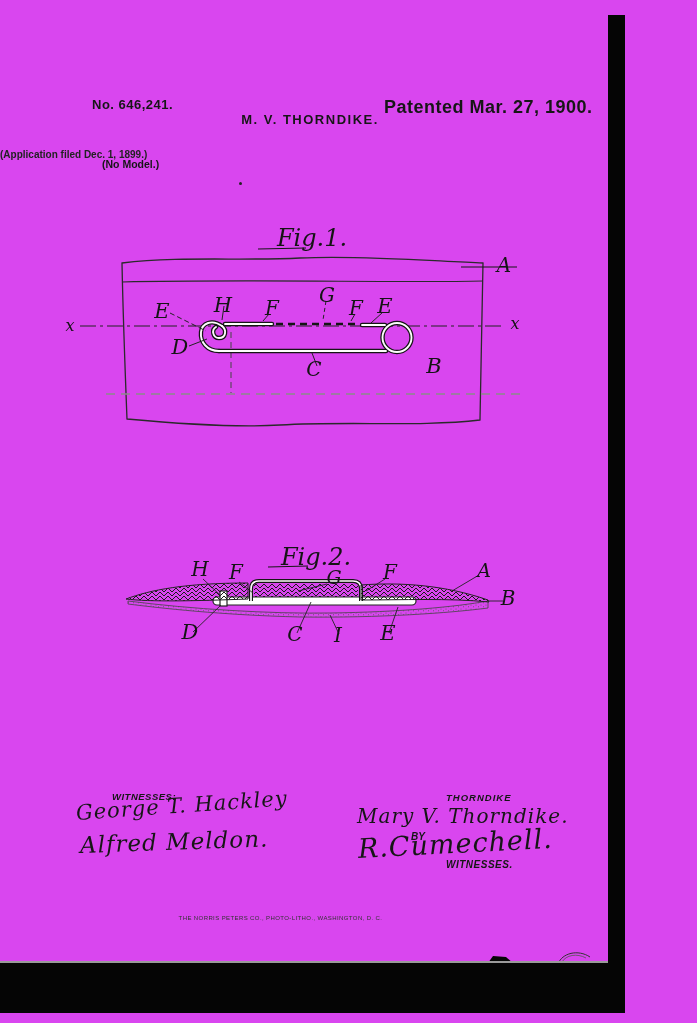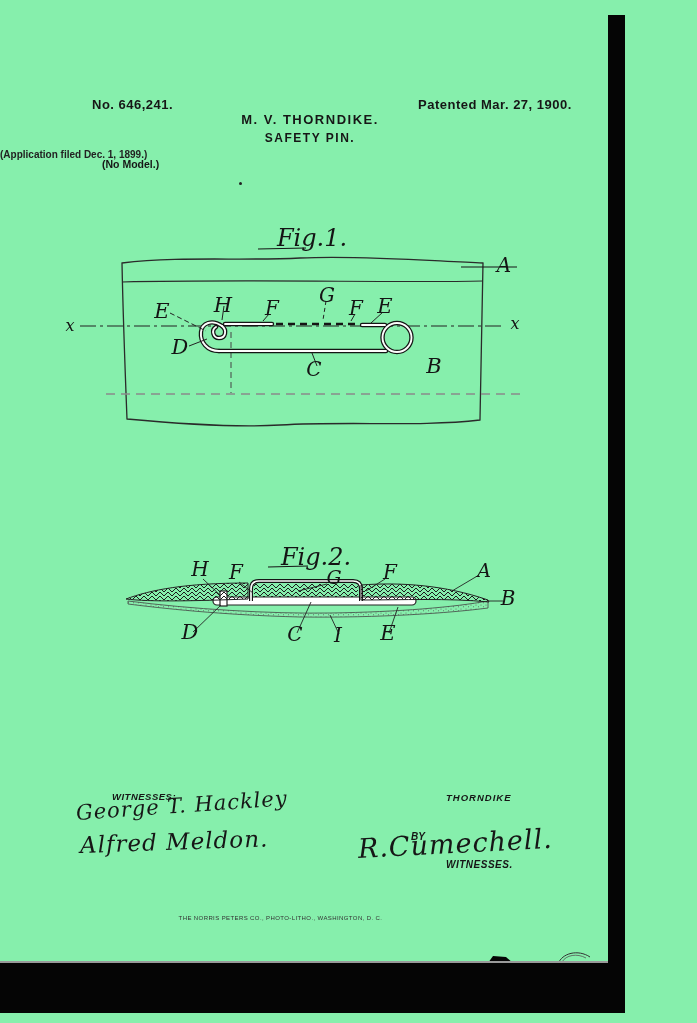--- a/index.html
+++ b/index.html
@@ -3,7 +3,7 @@
 <meta charset="utf-8">
 <style>
   html,body{margin:0;padding:0;background:#e8e8e8;}
-  #page{position:relative;width:697px;height:1023px;background:#86efac;overflow:hidden;
+  #page{position:relative;width:697px;height:1023px;background:#d946ef;overflow:hidden;
         font-family:"Liberation Sans",sans-serif;color:#161616;}
   .abs{position:absolute;}
   .b{font-weight:bold;}

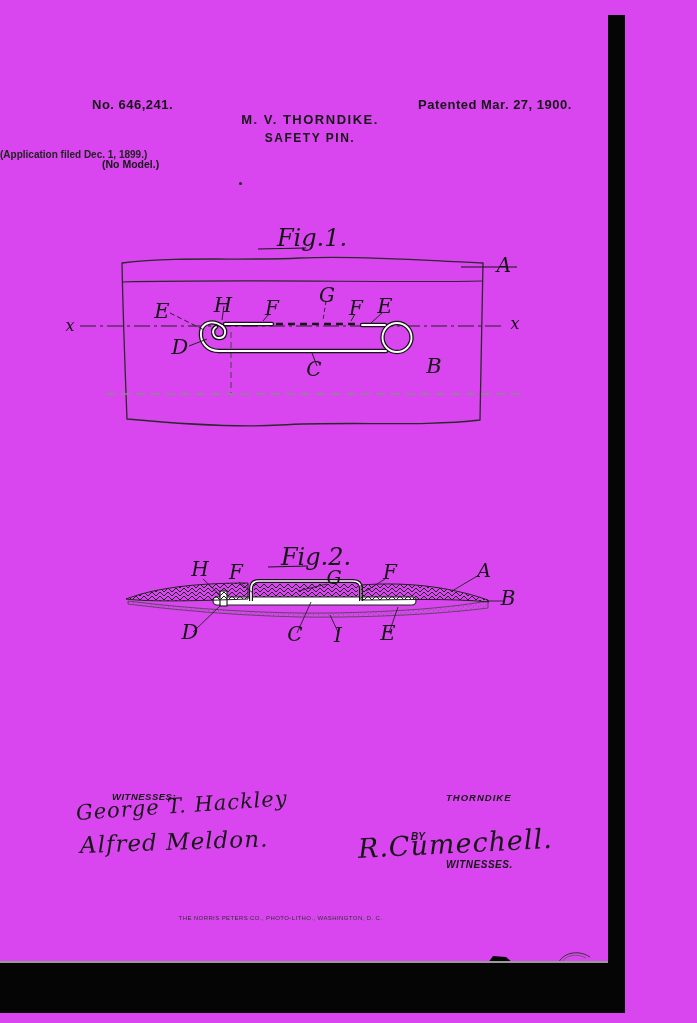--- a/index.html
+++ b/index.html
@@ -9,7 +9,7 @@
   .b{font-weight:bold;}
   
   .pat-no{left:92px;top:97px;font-size:13px;letter-spacing:.5px;}
-  .pat-date{left:384px;top:97px;font-size:13px;letter-spacing:.5px;margin-left:34px;}
+  .pat-date{left:384px;top:97px;font-size:18px;letter-spacing:.5px;}
   .inv-name{left:0;top:112px;width:620px;text-align:center;font-size:13px;letter-spacing:1.5px;}
   .inv-title{left:0;top:131px;width:620px;text-align:center;font-size:12px;letter-spacing:1.5px;}
   .app-line{left:0;top:149px;width:620px;text-align:left;font-size:10px;font-weight:bold;color:#222;}

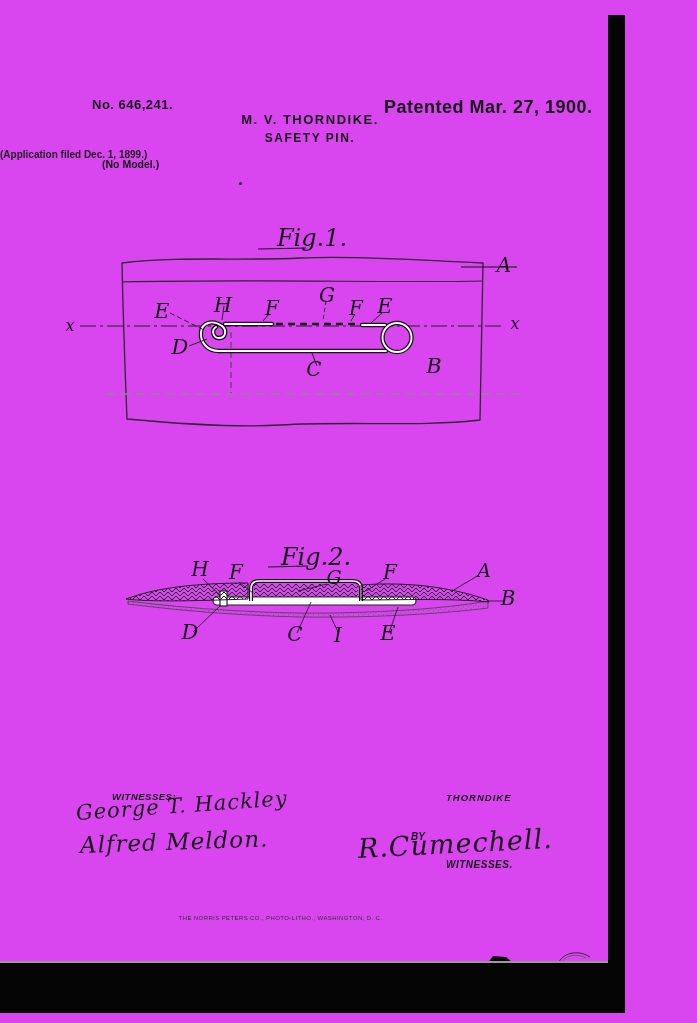--- a/index.html
+++ b/index.html
@@ -41,7 +41,6 @@
   <div class="abs b pat-no">No. 646,241.</div>
   <div class="abs b pat-date">Patented Mar. 27, 1900.</div>
   <div class="abs b inv-name">M. V. THORNDIKE.</div>
-  <div class="abs b inv-title">SAFETY PIN.</div>
   <div class="abs app-line">(Application filed Dec. 1, 1899.)</div>
   <div class="abs b no-model">(No Model.)</div>
 

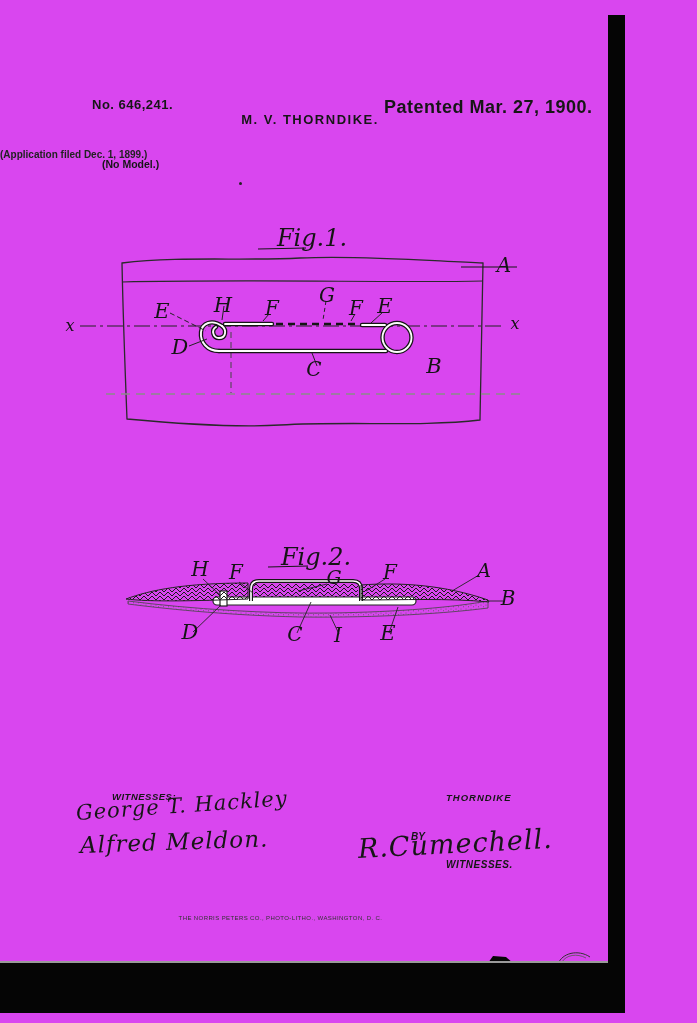--- a/index.html
+++ b/index.html
@@ -177,6 +177,7 @@
   <div class="abs script witness2">Alfred Meldon.</div>
 
   <div class="abs small-caps-it inventor-label">THORNDIKE</div>
+  <div class="abs script inventor-sig">Mary V. Thorndike.</div>
   <div class="abs by-label">BY</div>
   <div class="abs script attorney-sig">R.Cumechell.</div>
   <div class="abs small-caps-it attorney-label">WITNESSES.</div>

